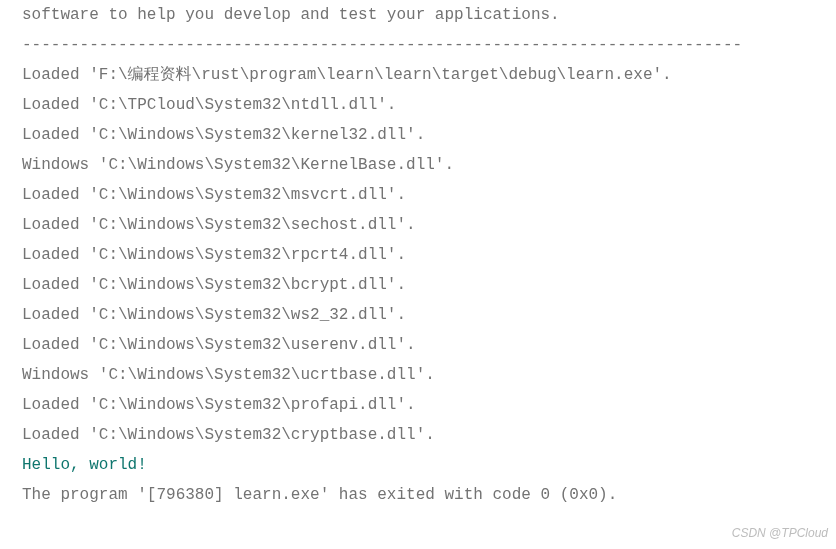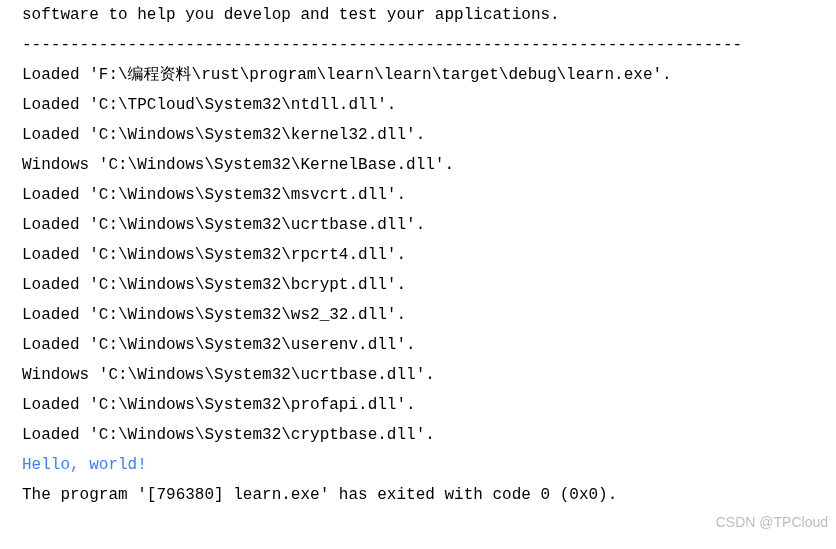--- a/index.html
+++ b/index.html
@@ -25,7 +25,7 @@
       color: #c19b4e;
     }
     .line.orange {
-      color: #000000;
+      color: #737373;
     }
     .line.blue {
       color: #3b82f6;

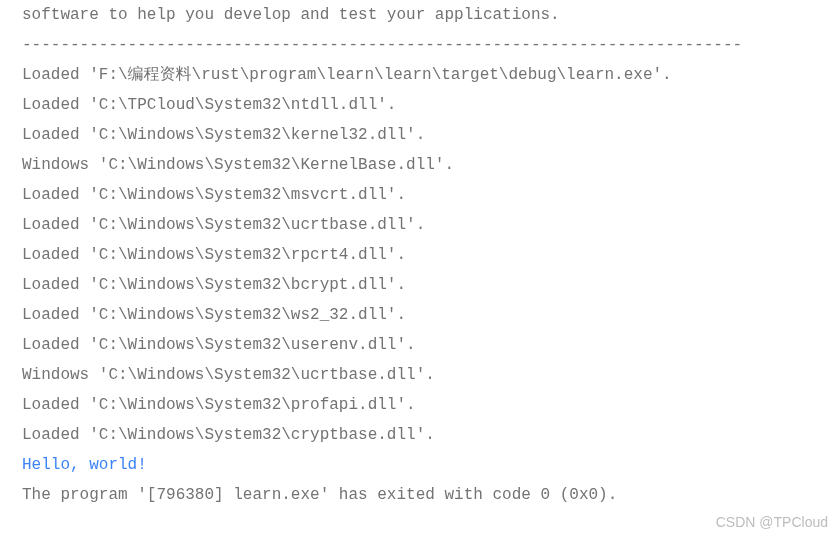--- a/index.html
+++ b/index.html
@@ -51,7 +51,7 @@
   <div class="line orange">Loaded 'C:\Windows\System32\kernel32.dll'.</div>
   <div class="line orange">Windows 'C:\Windows\System32\KernelBase.dll'.</div>
   <div class="line orange">Loaded 'C:\Windows\System32\msvcrt.dll'.</div>
-  <div class="line orange">Loaded 'C:\Windows\System32\ucrtbase.dll'.</div>
+  <div class="line orange">Loaded 'C:\Windows\System32\sechost.dll'.</div>
   <div class="line orange">Loaded 'C:\Windows\System32\rpcrt4.dll'.</div>
   <div class="line orange">Loaded 'C:\Windows\System32\bcrypt.dll'.</div>
   <div class="line orange">Loaded 'C:\Windows\System32\ws2_32.dll'.</div>

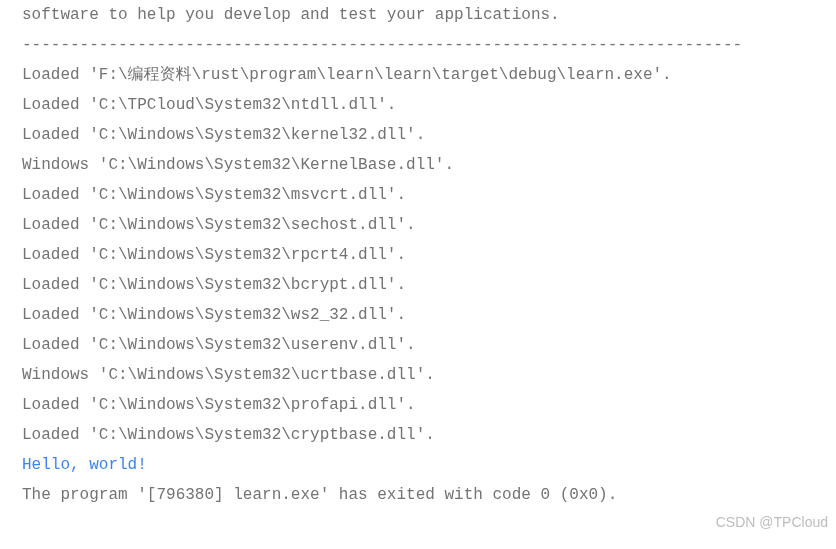--- a/index.html
+++ b/index.html
@@ -28,7 +28,7 @@
       color: #737373;
     }
     .line.blue {
-      color: #3b82f6;
+      color: #0f766e;
     }
     .watermark {
       position: absolute;

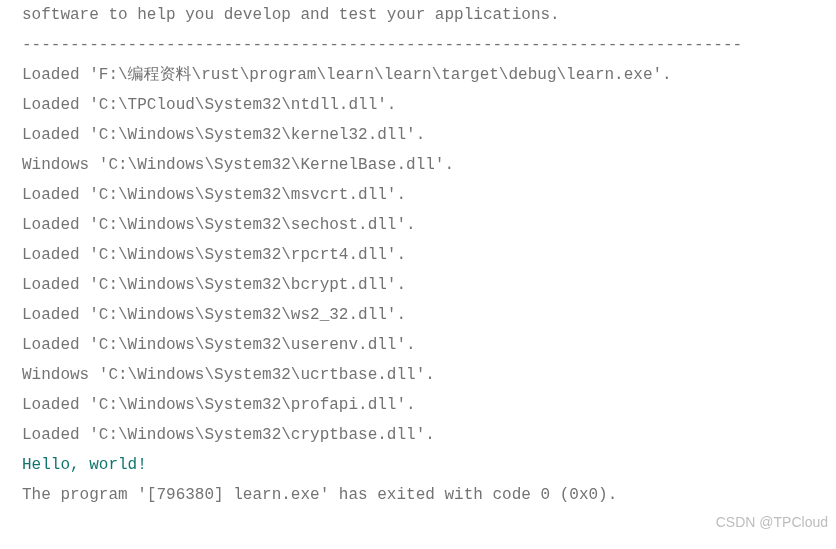--- a/index.html
+++ b/index.html
@@ -33,11 +33,12 @@
     .watermark {
       position: absolute;
       right: 8px;
-      bottom: 20px;
-      font-size: 14px;
+      bottom: 10px;
+      font-size: 12px;
       color: #bdbdbd;
       font-family: Arial, sans-serif;
       line-height: 1;
+      font-style: italic;
     }
   </style>
 </head>

